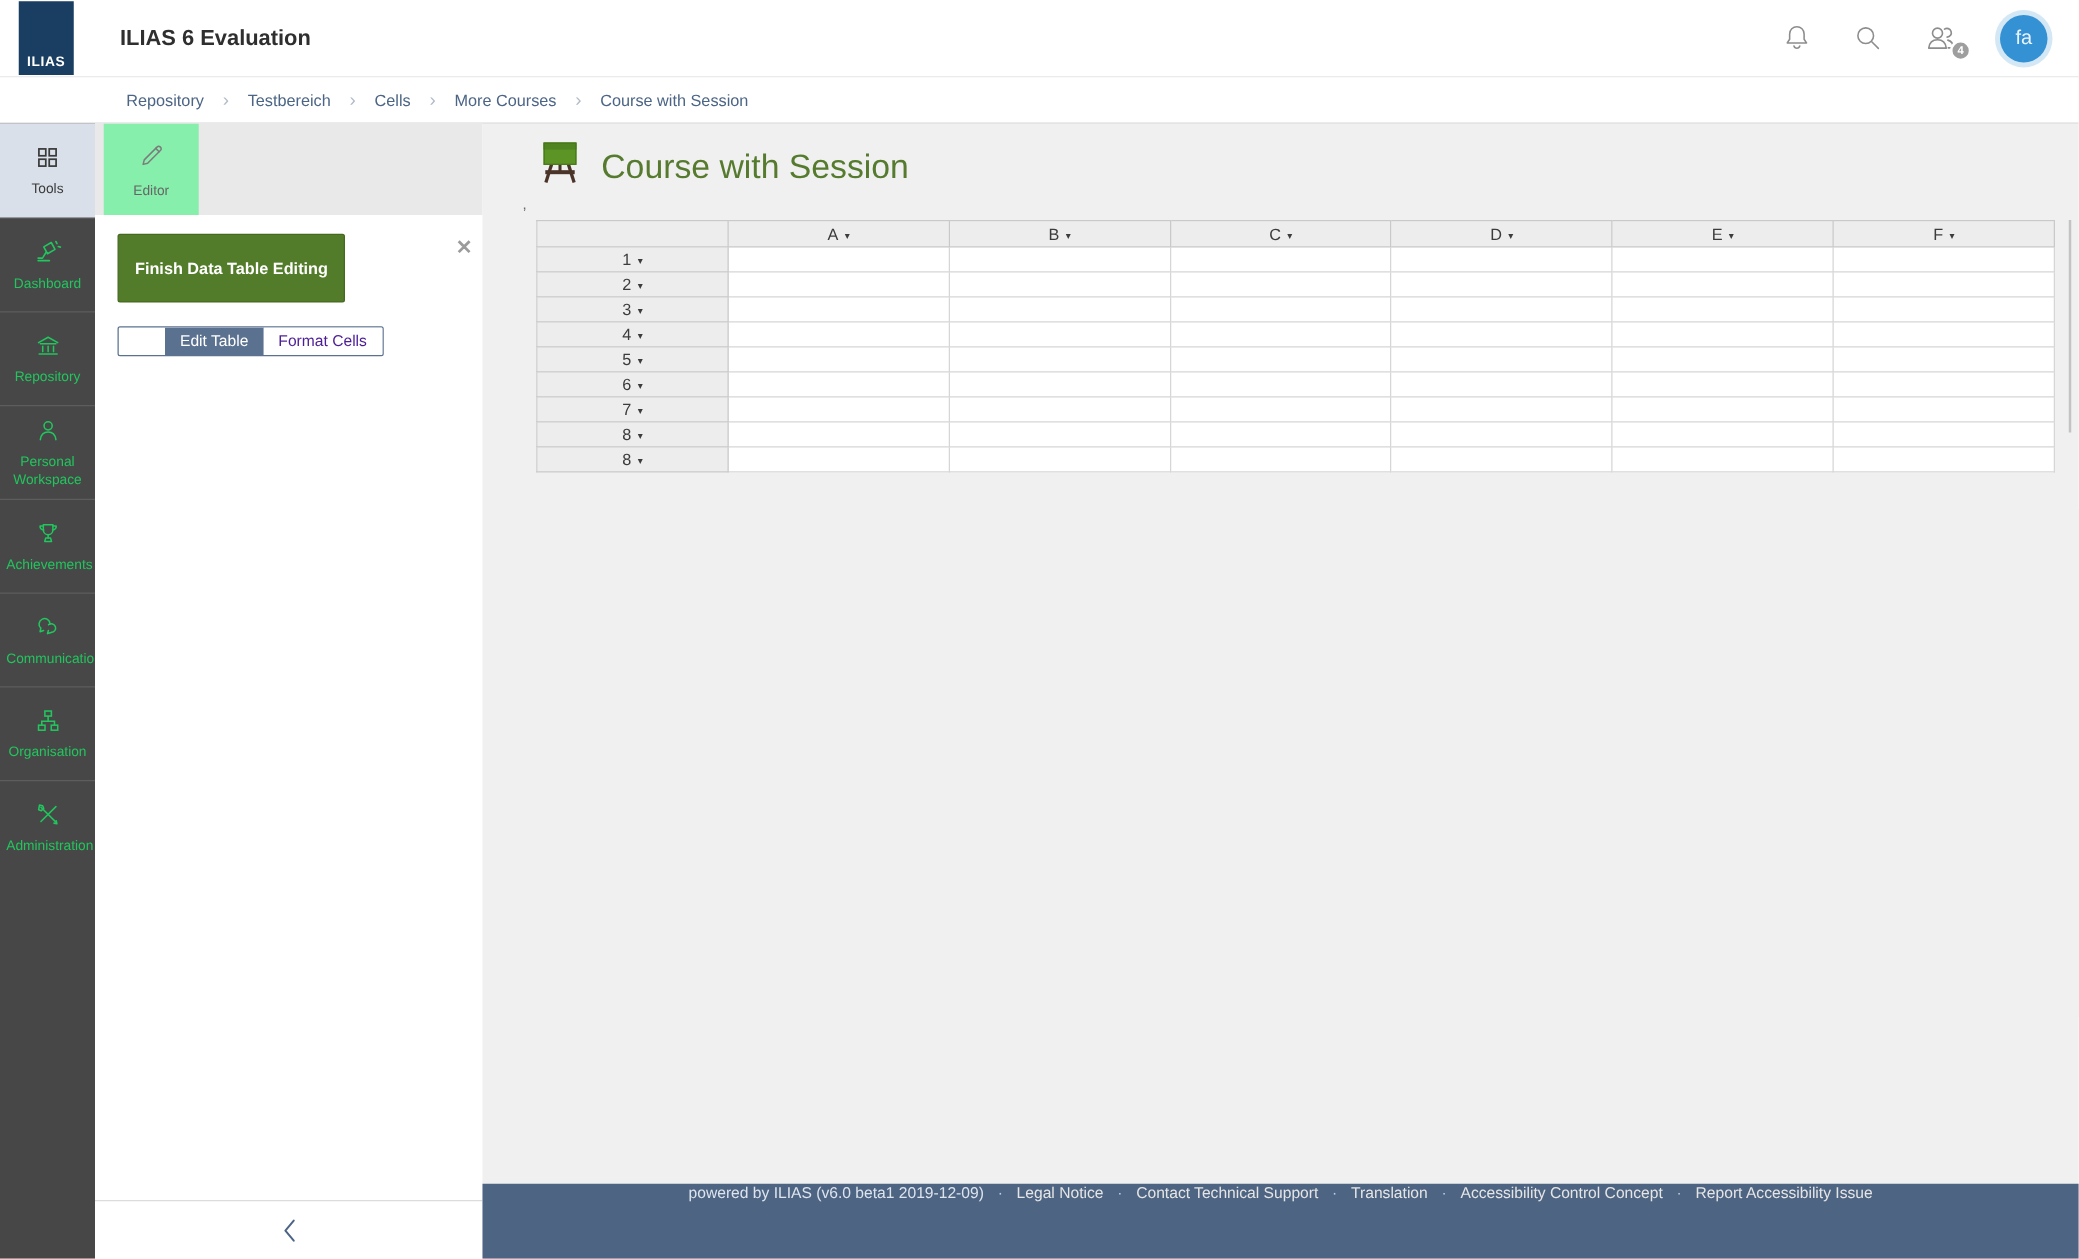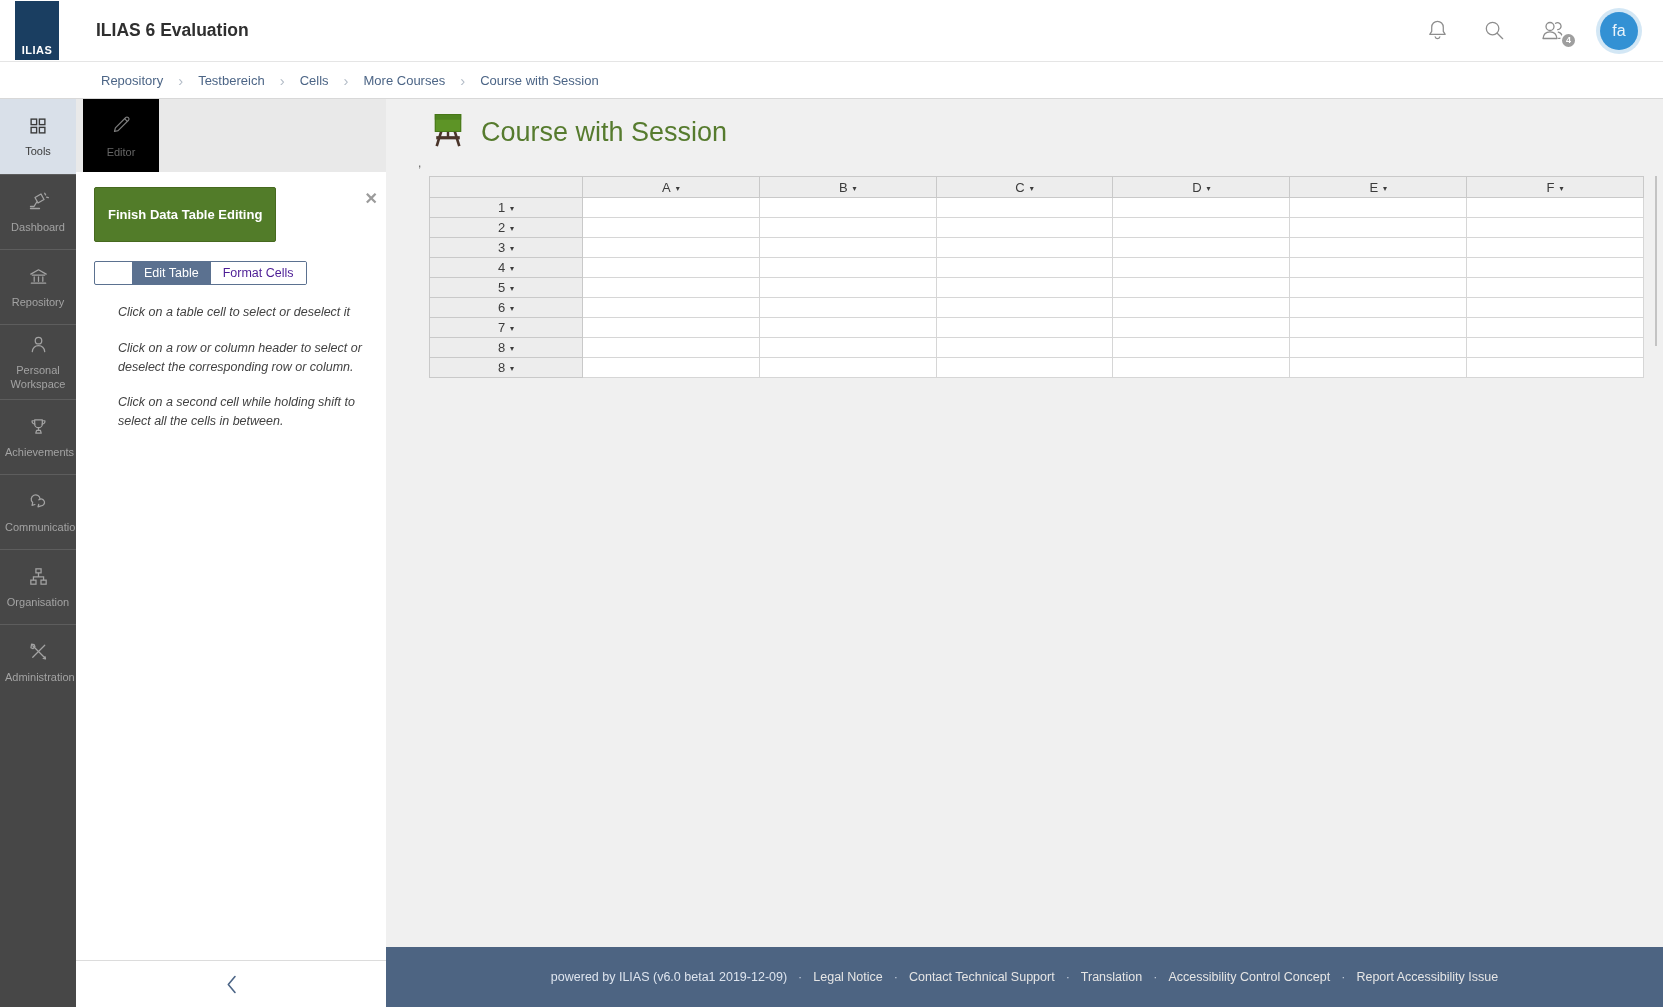--- a/index.html
+++ b/index.html
@@ -46,7 +46,7 @@
   
   .panel{position:absolute; left:76px; top:99px; width:310px; height:908px; background:#fff;}
   .tabstrip{height:73px; background:#e9e9e9; display:flex;}
-  .editor-tab{width:76px; margin-left:7px; background:#000000; display:flex; flex-direction:column;
+  .editor-tab{width:76px; margin-left:7px; background:#86efac; display:flex; flex-direction:column;
               align-items:center; justify-content:center; gap:5px; color:#777; cursor:pointer;}
   .editor-tab .tab-label{font-size:11px; color:#666;}
   .finish-btn{display:inline-block; margin:15px 0 0 18px; background:var(--accent-green);

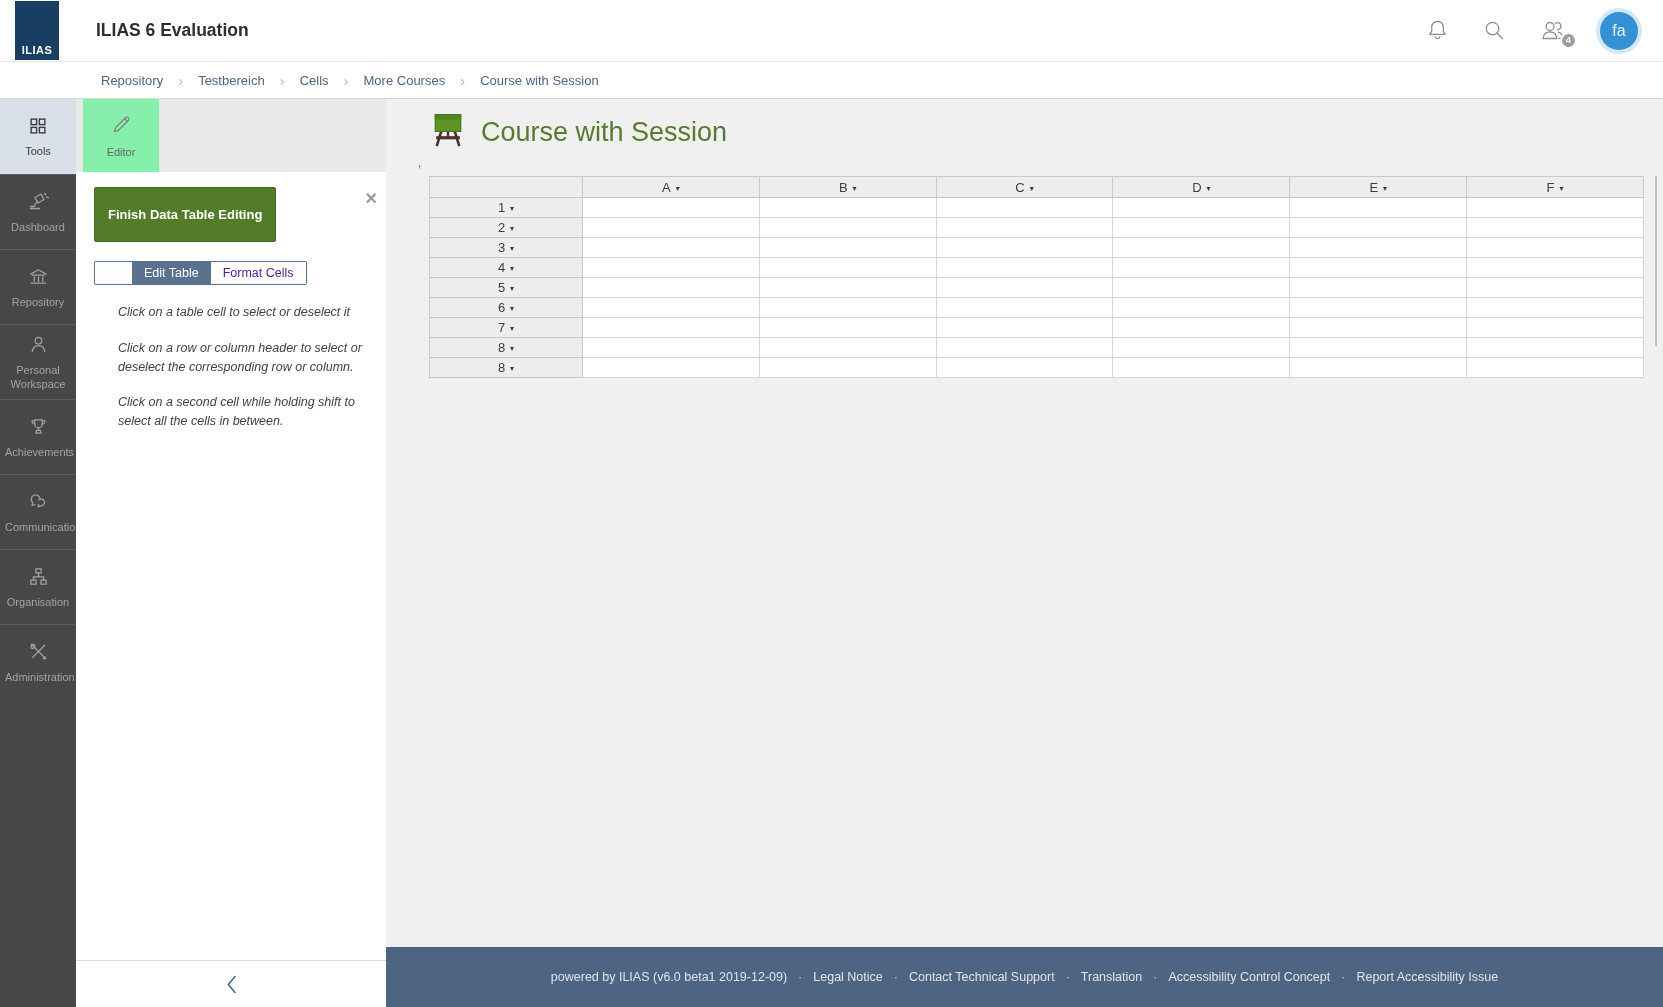--- a/index.html
+++ b/index.html
@@ -37,7 +37,7 @@
   
   .sidebar{position:absolute; left:0; top:99px; width:76px; height:908px; background:var(--sidebar-dark);}
   .sb-item{height:75px; display:flex; flex-direction:column; align-items:center; justify-content:center;
-           gap:7px; color:#a3a3a3; cursor:pointer; border-top:1px solid rgba(255,255,255,.12);}
+           gap:7px; color:#22c55e; cursor:pointer; border-top:1px solid rgba(255,255,255,.12);}
   .sb-item:first-child{border-top:none;}
   .sb-item.active{background:var(--sidebar-active); color:#3a3a3a;}
   .sb-icon svg{display:block;}

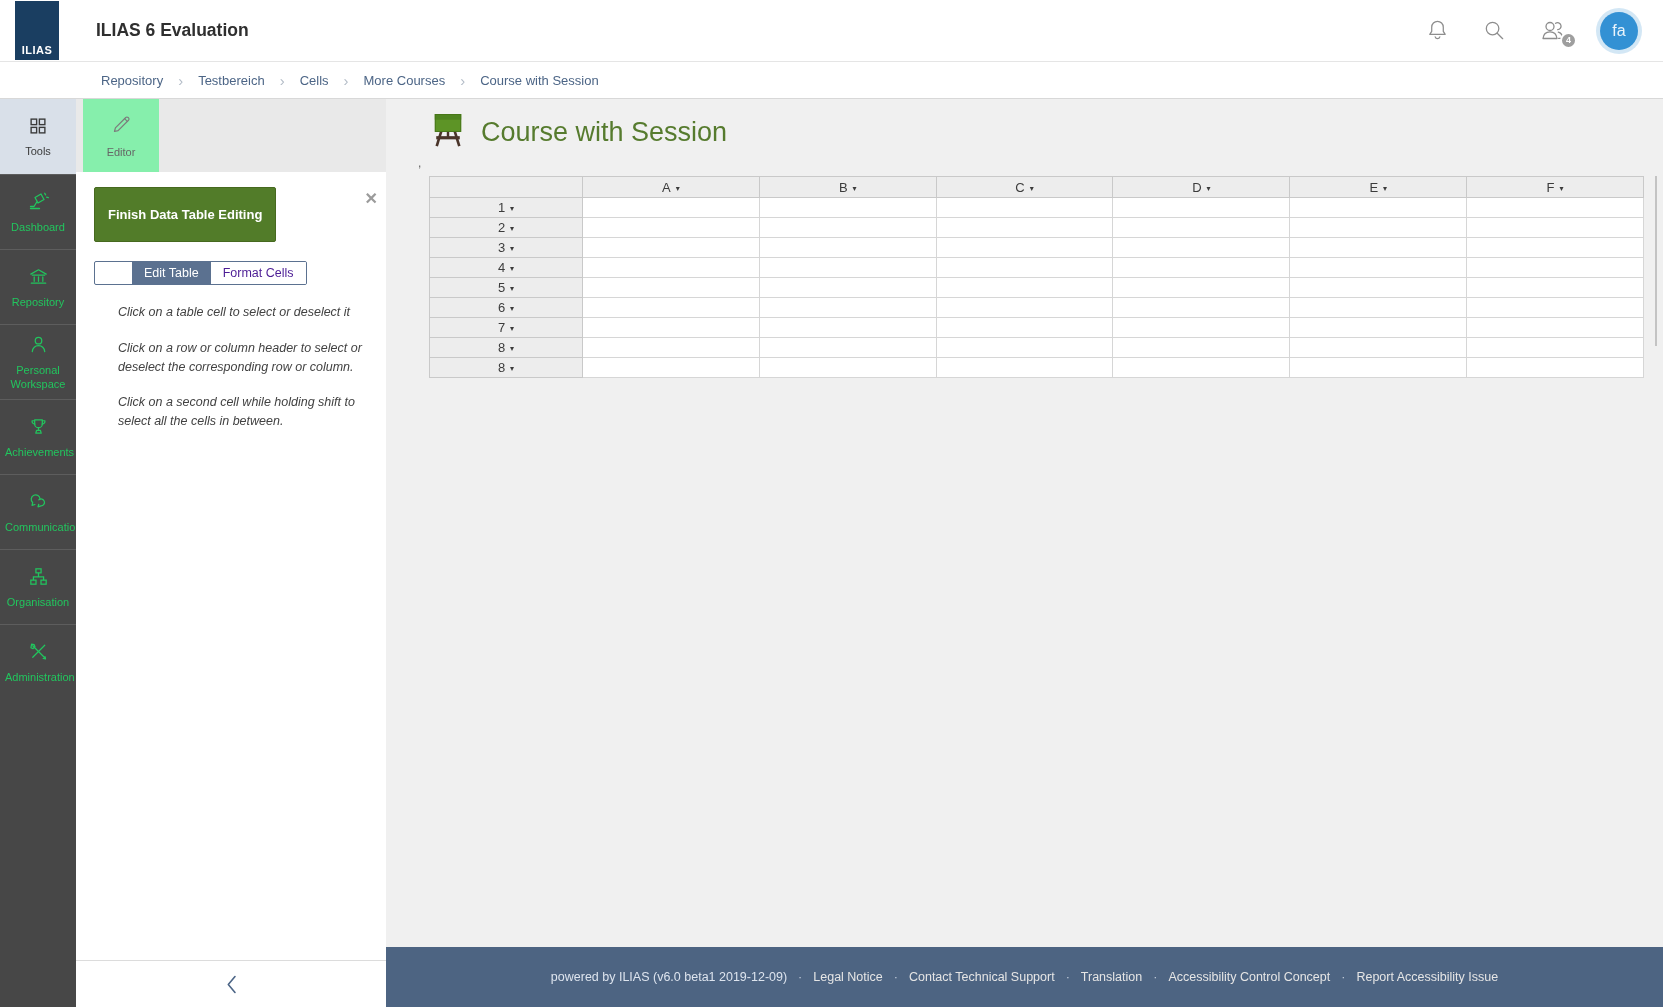--- a/index.html
+++ b/index.html
@@ -240,11 +240,6 @@
       <button class="seg">Format Cells</button>
     </div>
 
-  <div class="instructions">
-      <p>Click on a table cell to select or deselect it</p>
-      <p>Click on a row or column header to select or deselect the corresponding row or column.</p>
-      <p>Click on a second cell while holding shift to select all the cells in between.</p>
-    </div>
 
   <div class="panel-bottom">
     <span class="collapse-btn">

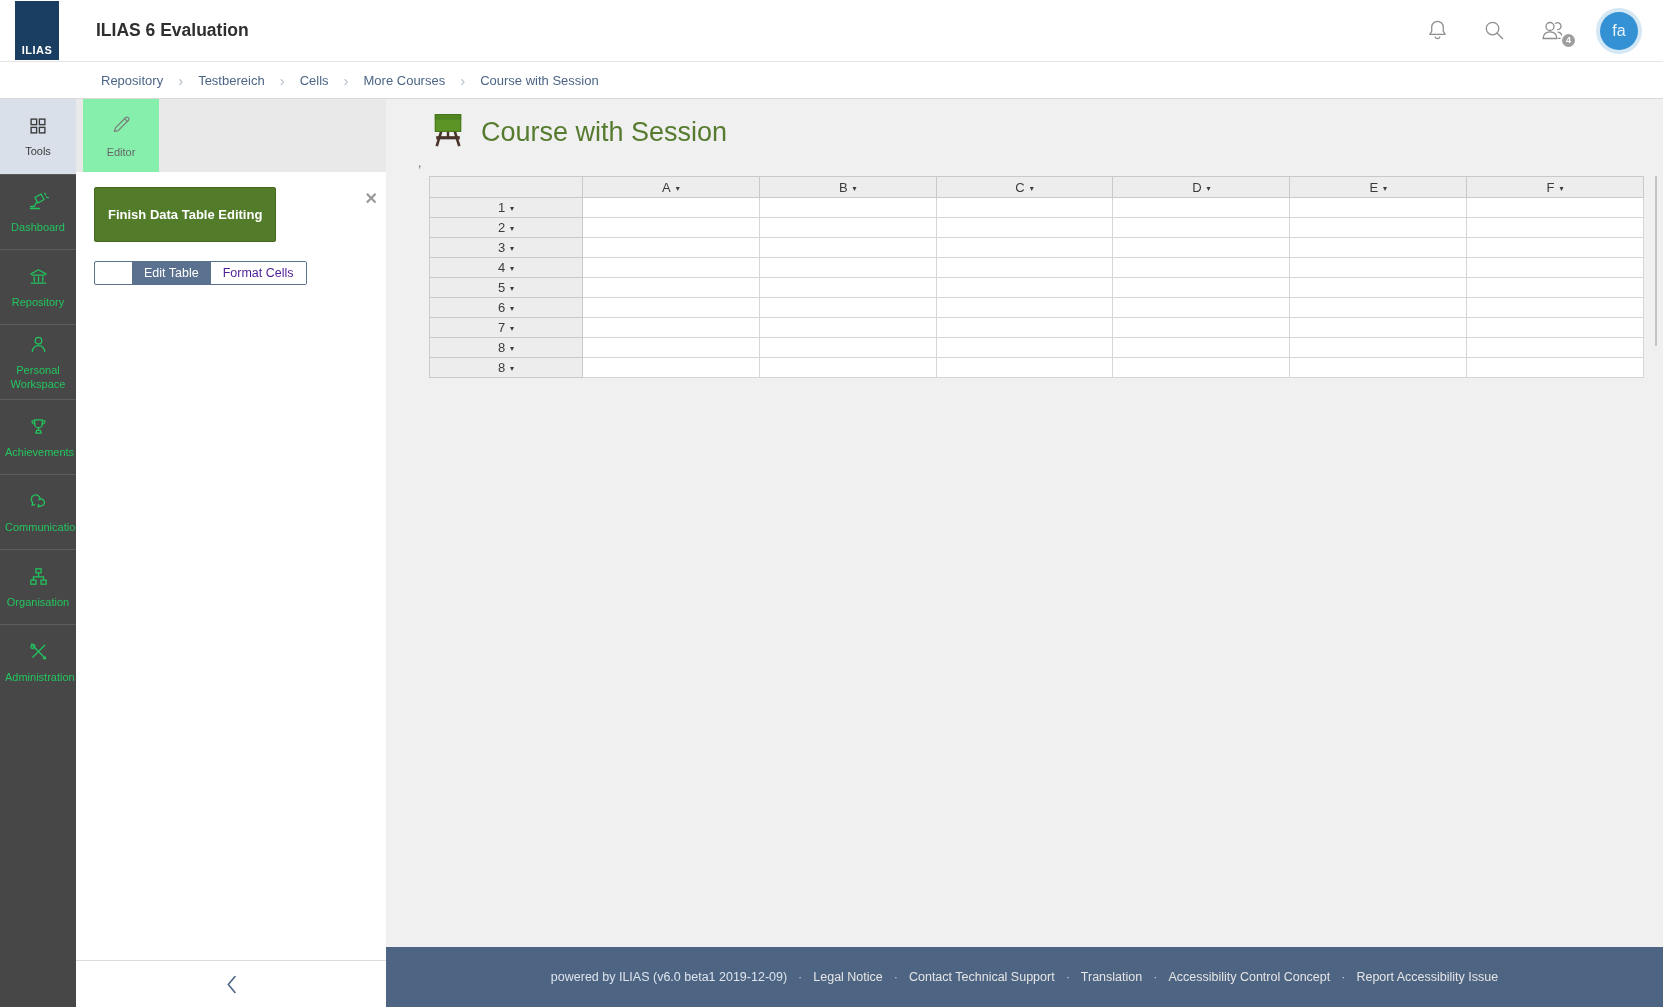--- a/index.html
+++ b/index.html
@@ -80,7 +80,7 @@
 
   
   .footer{position:absolute; left:0; bottom:0; width:1277px; height:60px; background:var(--footer-navy);
-          display:flex; align-items:center; justify-content:center; color:#dde4ee; font-size:12.5px;}
+          display:flex; align-items:flex-start; justify-content:center; color:#dde4ee; font-size:12.5px;}
   .footer a{color:#e5e5e5; text-decoration:none; cursor:pointer;}
   .f-sep{margin:0 11px; color:#c3cddc;}
 </style>

